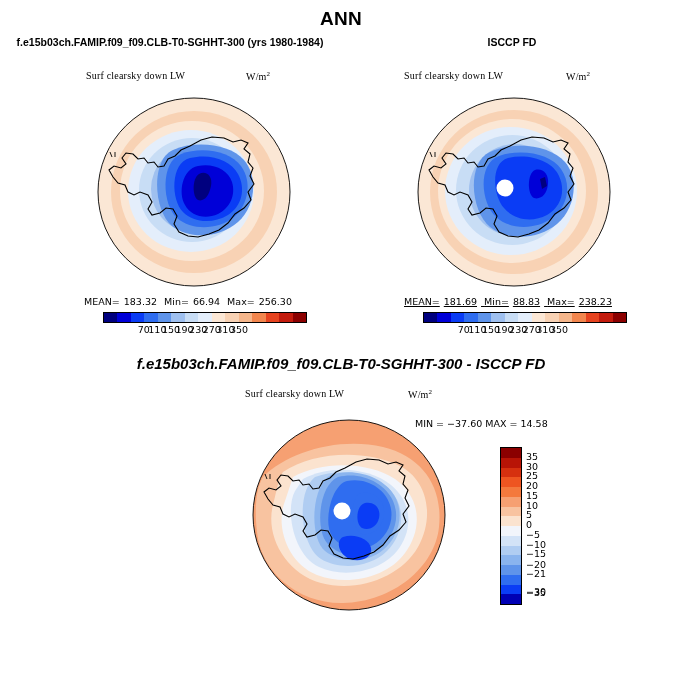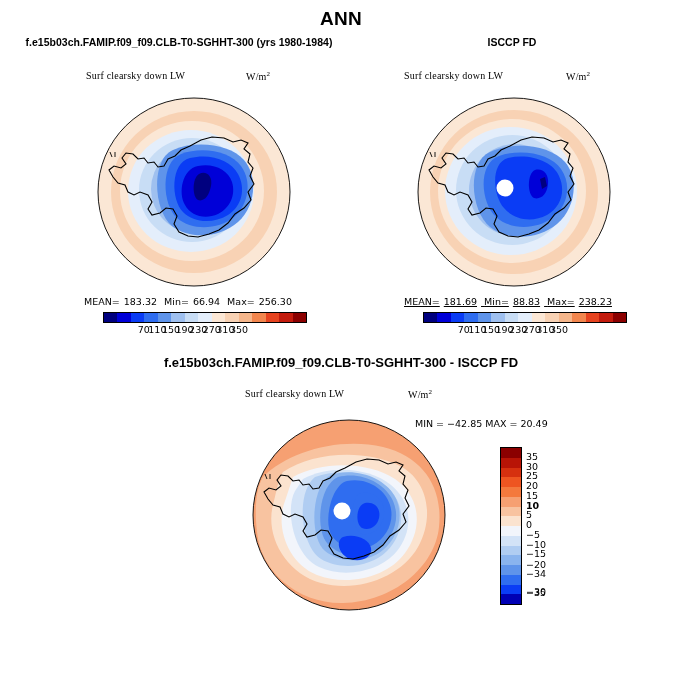--- a/index.html
+++ b/index.html
@@ -18,7 +18,7 @@
   .panel-title{
     font-size:10.5px;font-weight:bold;white-space:nowrap;
   }
-  #left-title{left:9px;top:36px;width:340px;}
+  #left-title{left:0;top:36px;width:340px;}
   #right-title{left:342px;top:36px;width:340px;}
   #diff-title{left:0;top:355px;width:682px;font-size:13px;font-weight:bold;}
 

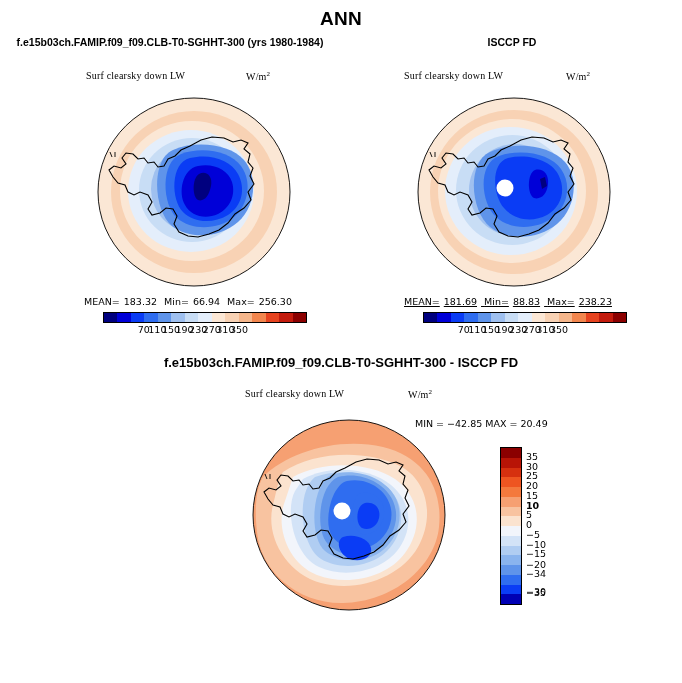--- a/index.html
+++ b/index.html
@@ -20,7 +20,7 @@
   }
   #left-title{left:0;top:36px;width:340px;}
   #right-title{left:342px;top:36px;width:340px;}
-  #diff-title{left:0;top:355px;width:682px;font-size:13px;font-weight:bold;}
+  #diff-title{left:0;top:355px;width:682px;font-size:15px;font-weight:bold;font-style:italic;}
 
   
   .plot-head{

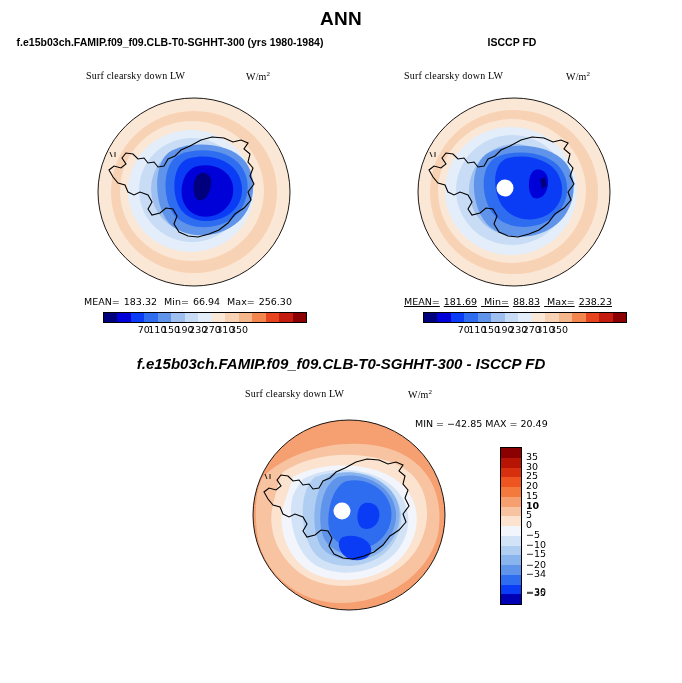--- a/index.html
+++ b/index.html
@@ -281,7 +281,7 @@
   </svg>
 </div>
 
-<div class="abs" id="diff-minmax">MIN = −42.85  MAX =   20.49</div>
+<div class="abs" id="diff-minmax">MIN = −37.60  MAX =   14.58</div>
 
 <div class="abs" id="vbar-wrap">
   <div class="vbar">

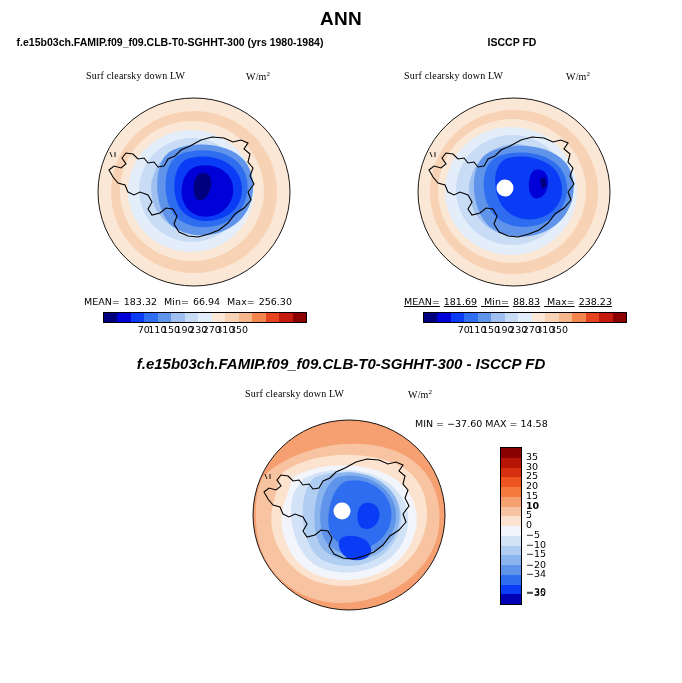--- a/index.html
+++ b/index.html
@@ -308,7 +308,7 @@
       <b style="top: 29.25px;">25</b>
       <b style="top: 39px;">20</b>
       <b style="top: 48.75px;">15</b>
-      <b style="top: 58.5px; font-weight: bold;">10</b>
+      <b style="top: 58.5px;">10</b>
       <b style="top: 68.25px;">5</b>
       <b style="top: 78px;">0</b>
       <b style="top: 87.75px;">−5</b>

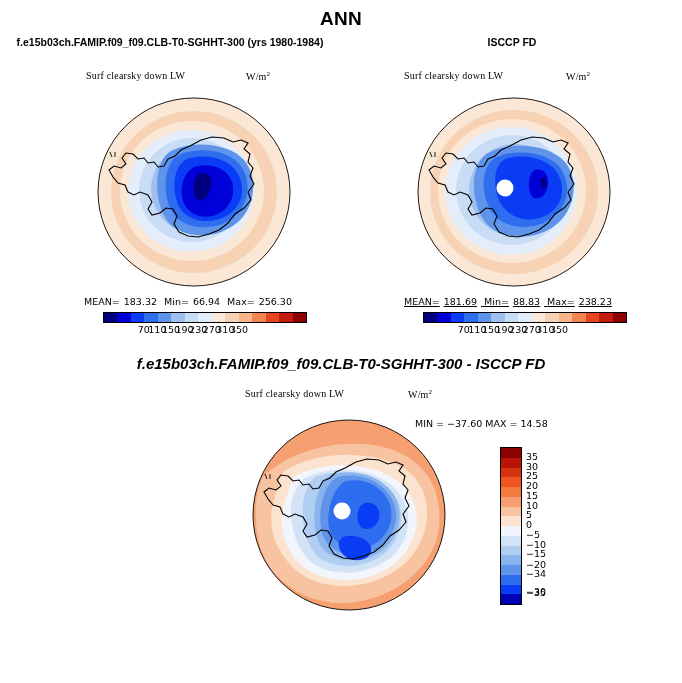--- a/index.html
+++ b/index.html
@@ -315,7 +315,7 @@
       <b style="top: 97.5px;">−10</b>
       <b style="top: 107.25px; text-align: right;">−15</b>
       <b style="top: 118px;">−20</b>
-      <b style="top: 126.75px;">−34</b>
+      <b style="top: 126.75px;">−21</b>
       <b style="top: 128px; margin-top: 17px;">−30</b>
       <b style="top: 146.25px;">−35</b>
     </div>

